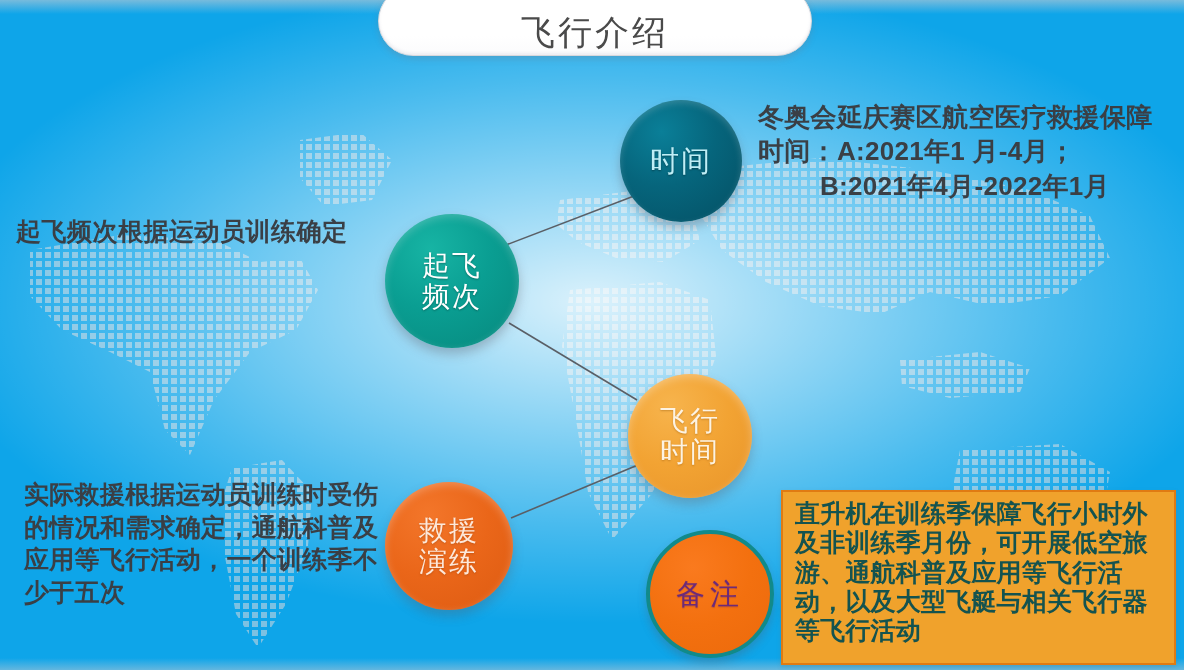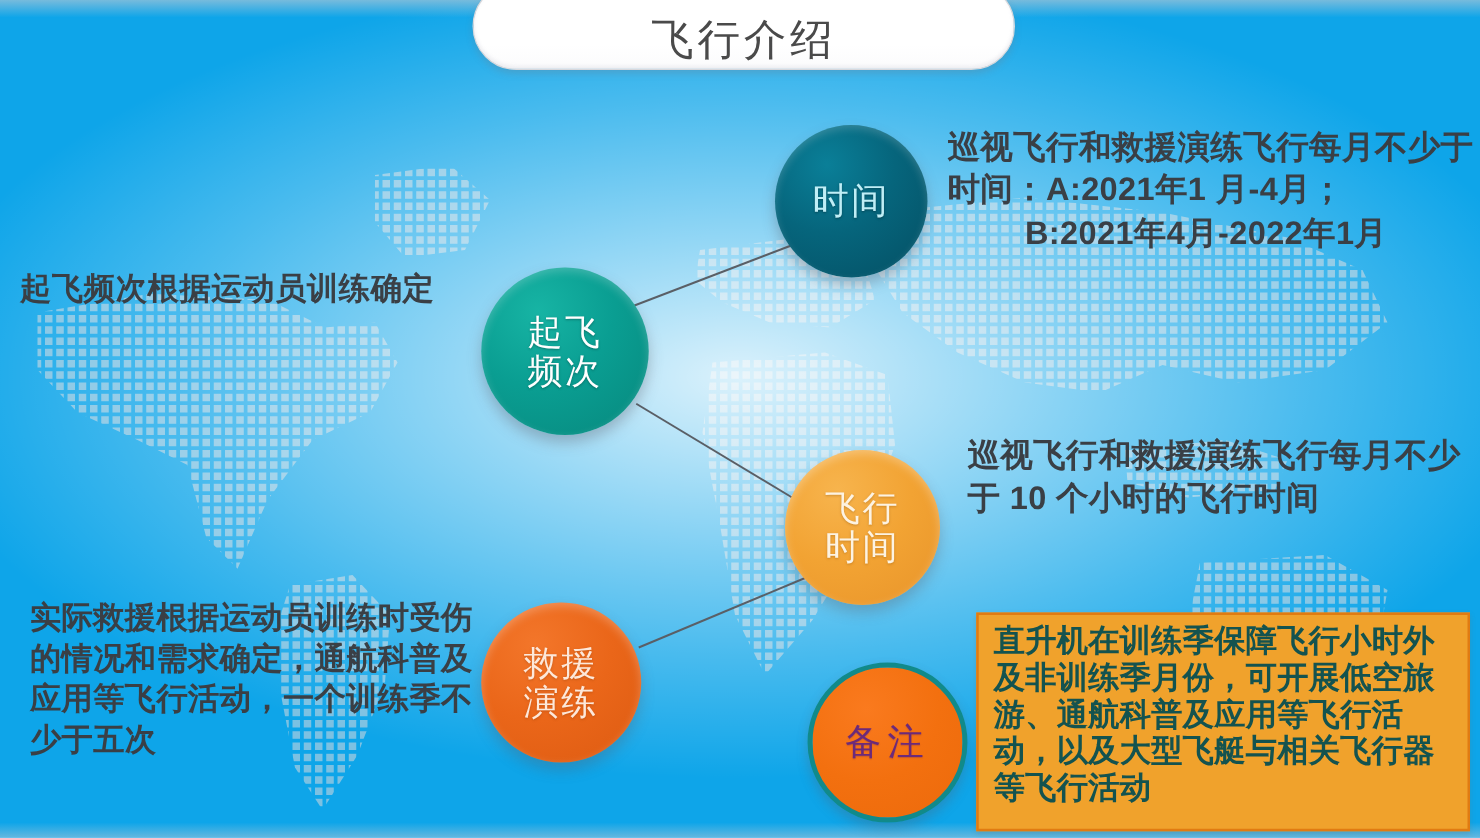--- a/index.html
+++ b/index.html
@@ -214,7 +214,7 @@
   <div class="txt" id="txt-freq">起飞频次根据运动员训练确定</div>
 
   <div class="txt" id="txt-time">
-    <span>巡视飞行和救援演练飞行每月不少于</span>
+    <span>冬奥会延庆赛区航空医疗救援保障</span>
     <span>时间：A:2021年1 月-4月；</span>
     <span class="ind">B:2021年4月-2022年1月</span>
   </div>

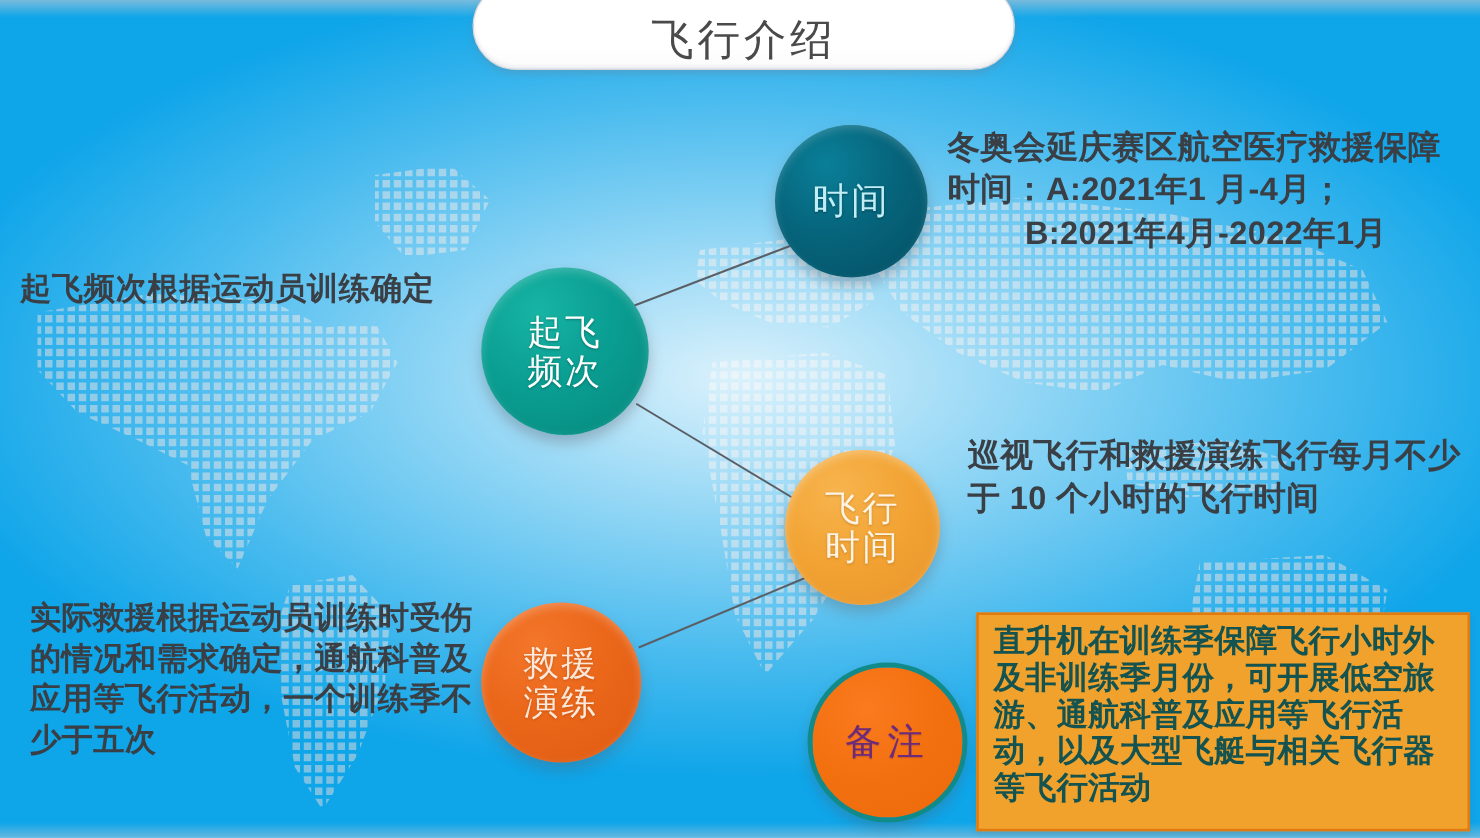--- a/index.html
+++ b/index.html
@@ -219,7 +219,6 @@
     <span class="ind">B:2021年4月-2022年1月</span>
   </div>
 
-  <div class="txt" id="txt-flytime">巡视飞行和救援演练飞行每月不少于 10 个小时的飞行时间</div>
 
   <div class="txt" id="txt-drill">实际救援根据运动员训练时受伤的情况和需求确定，通航科普及应用等飞行活动，一个训练季不少于五次</div>
 

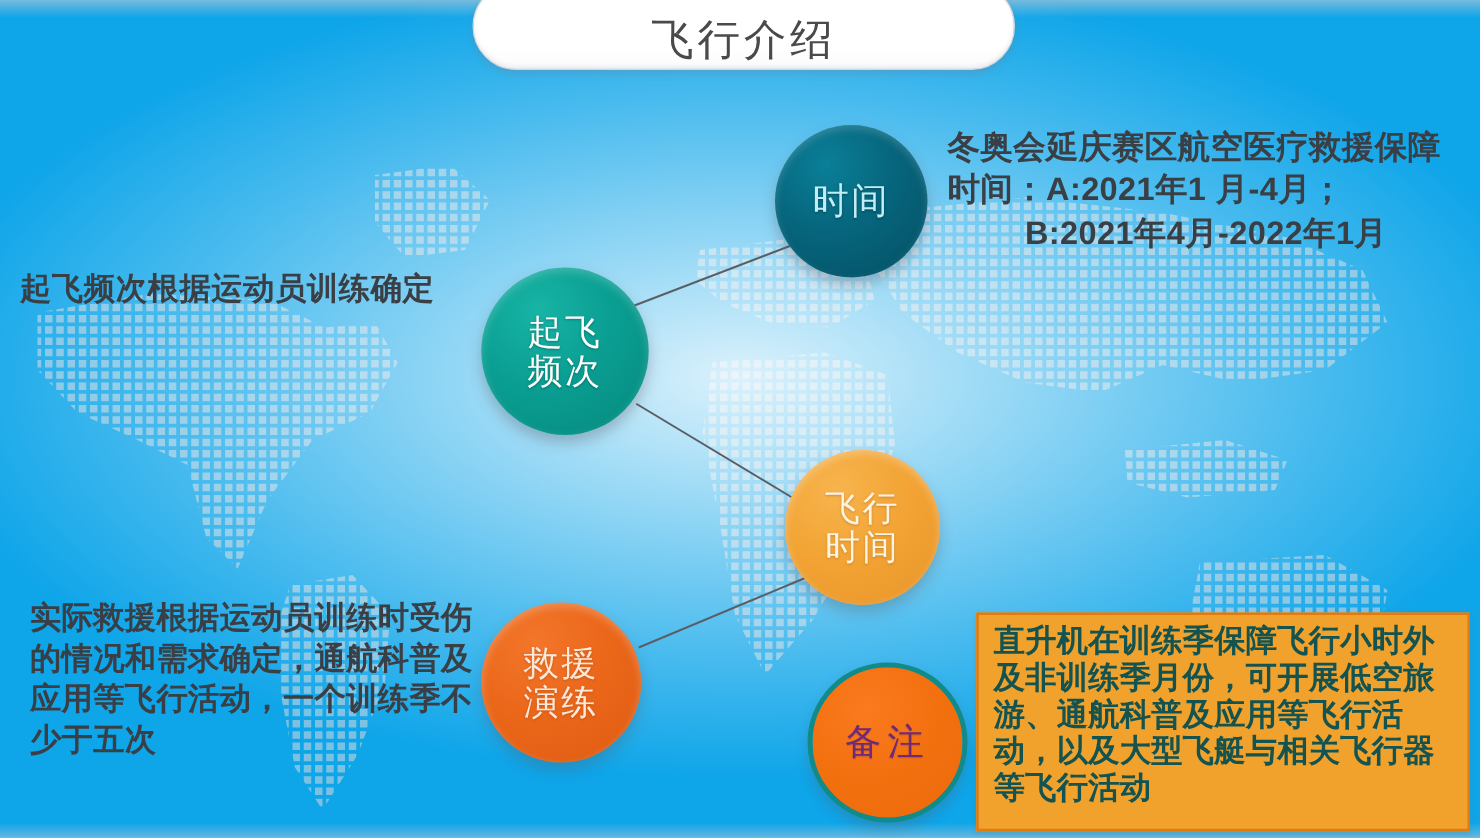--- a/index.html
+++ b/index.html
@@ -77,7 +77,7 @@
   #node-freq .lbl{color:#ffffff;font-size:28px;text-shadow:0 1px 2px rgba(0,0,0,.3);letter-spacing:2px;}
 
   #node-flytime{
-    left:628px;top:360px;width:124px;height:124px;
+    left:628px;top:374px;width:124px;height:124px;
     background:radial-gradient(circle at 34% 26%, #f7b44d 0%, #f2a333 48%, #e8942a 100%);
     box-shadow:0 6px 11px rgba(90,90,100,.32), inset 0 3px 8px rgba(255,255,255,.3);
   }

